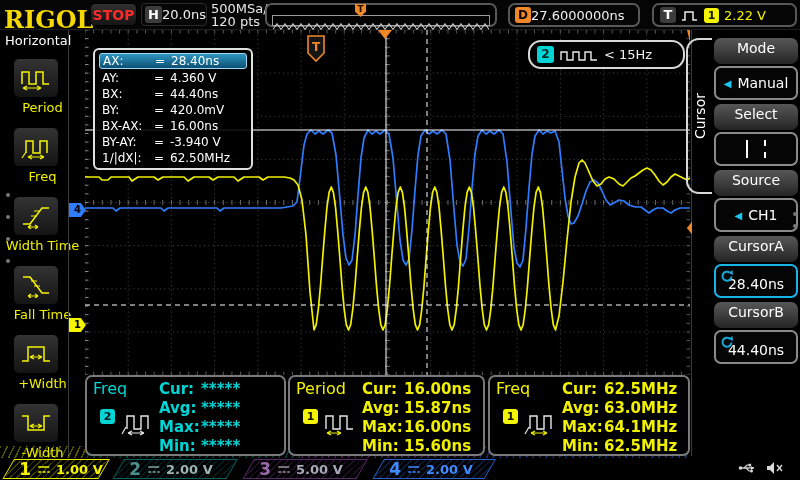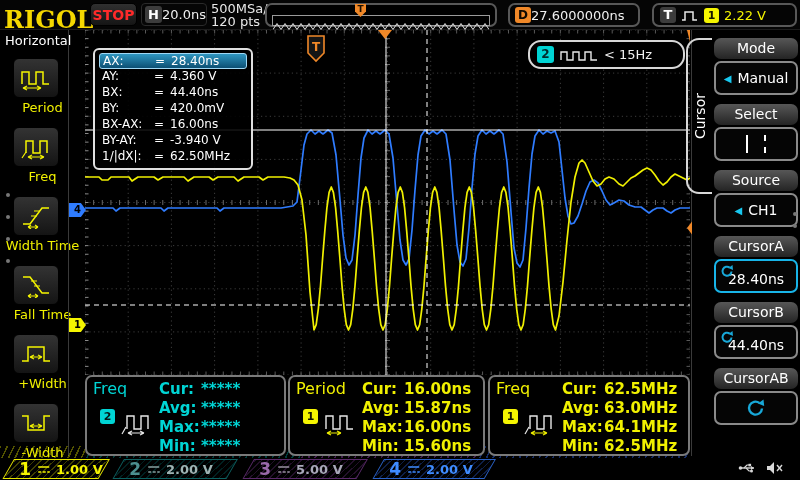--- a/index.html
+++ b/index.html
@@ -55,7 +55,7 @@
   .cursor-tab { position:absolute; left:-6px; top:8px; width:26px; height:156px; border:2px solid #d8d8d8; border-right:none; border-radius:13px 0 0 13px; display:flex; align-items:center; justify-content:center; }
   .cursor-tab span { writing-mode:vertical-rl; transform:rotate(180deg); color:#fff; font-size:14px; }
   .rm-item { position:absolute; left:22px; width:84px; }
-  .rm-label { height:21px; background:linear-gradient(#575757,#242424); border-radius:7px; color:#fff; font-size:14px; text-align:center; line-height:21px; }
+  .rm-label { height:26px; background:linear-gradient(#575757,#242424); border-radius:7px; color:#fff; font-size:14px; text-align:center; line-height:21px; }
   .rm-btn { margin-top:2px; height:34px; background:#050505; border:2px solid #8a8a8a; border-radius:7px; color:#fff; font-size:14px; display:flex; align-items:center; justify-content:center; gap:6px; position:relative; }
   .rm-btn.sel { border-color:#18b4e8; }
   .rm-arrow { color:#18c8f0; font-size:10px; }

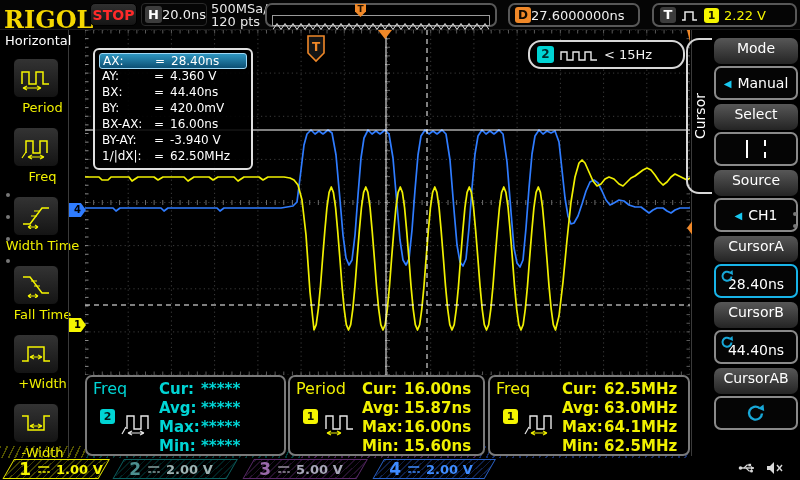--- a/index.html
+++ b/index.html
@@ -43,7 +43,7 @@
   .freq-badge .fb-ch { width:17px; height:17px; background:#00d4d4; border-radius:3px; color:#002a2a; font-weight:bold; font-size:12px; text-align:center; line-height:17px; }
   .freq-badge .fb-val { color:#f0f0f0; font-size:13px; }
   .cursor-box { position:absolute; left:8px; top:18px; width:160px; background:rgba(0,0,0,0.88); border:2px solid #e0e0e0; border-radius:6px; padding:3px 4px; }
-  .cb-row { display:flex; height:16px; align-items:flex-start; color:#fff; font-size:12px; border-radius:3px; padding:0 3px; }
+  .cb-row { display:flex; height:16px; align-items:flex-end; color:#fff; font-size:12px; border-radius:3px; padding:0 3px; }
   .cb-row.hl { background:linear-gradient(#2f96c0,#0c4f73); border:1px solid #9fd8f5; }
   .cb-name { width:52px; }
   .cb-eq { width:16px; }

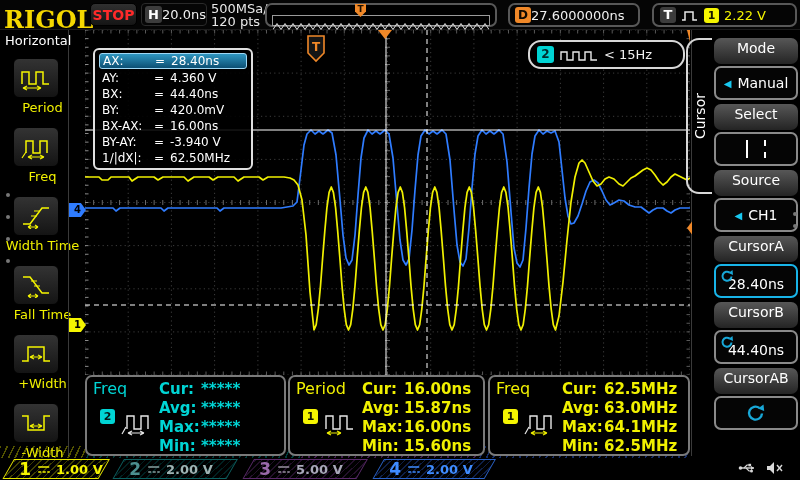--- a/index.html
+++ b/index.html
@@ -667,15 +667,6 @@
         <span class="rm-val" style="margin-top:6px">44.40ns</span>
       </div>
     </div>
-    <div class="rm-item" style="top:338px">
-      <div class="rm-label">CursorAB</div>
-      <div class="rm-btn">
-        <svg width="20" height="20">
-            <path d="M16,10.5 a6.5,6.5 0 1 1 -2.6,-5.6" stroke="#18a8d8" stroke-width="2.4" fill="none"></path>
-            <path d="M17.5,1.5 L18.2,8 L12,5.6 Z" fill="#18a8d8"></path>
-          </svg>
-      </div>
-    </div>
     <div class="rm-dot" style="top:182px"></div>
     <div class="rm-dot" style="top:194px"></div>
   </div>

